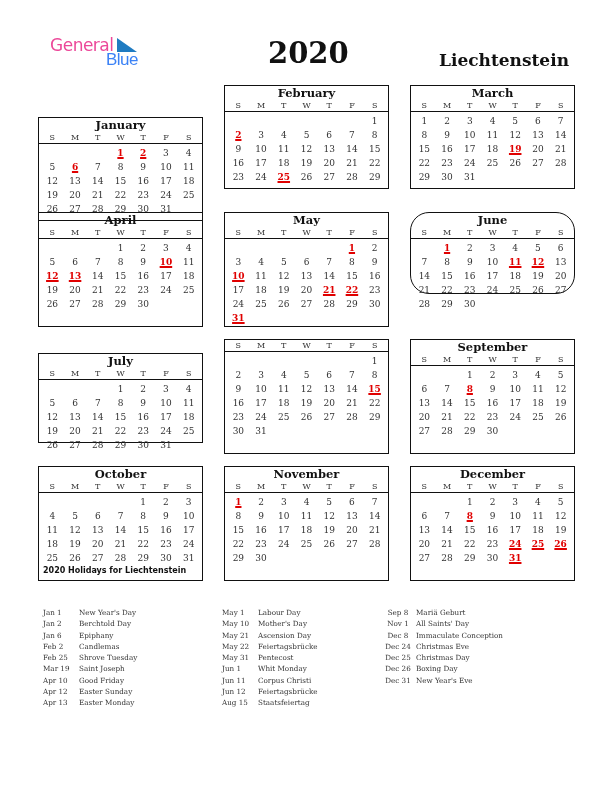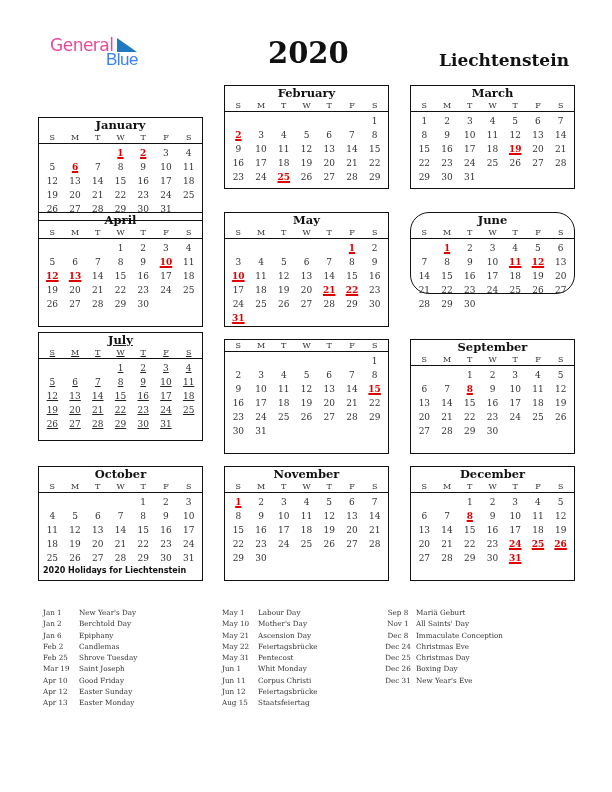--- a/index.html
+++ b/index.html
@@ -321,7 +321,7 @@
         <span>30</span>
       </div>
     </div>
-    <div class="month" style="left: 38px; top: 332px; height: 109px; text-decoration: underline;">
+    <div class="month" style="left: 38px; top: 353px; height: 90px;">
       <div class="mname">July</div>
       <div class="wk">
         <span>S</span>

